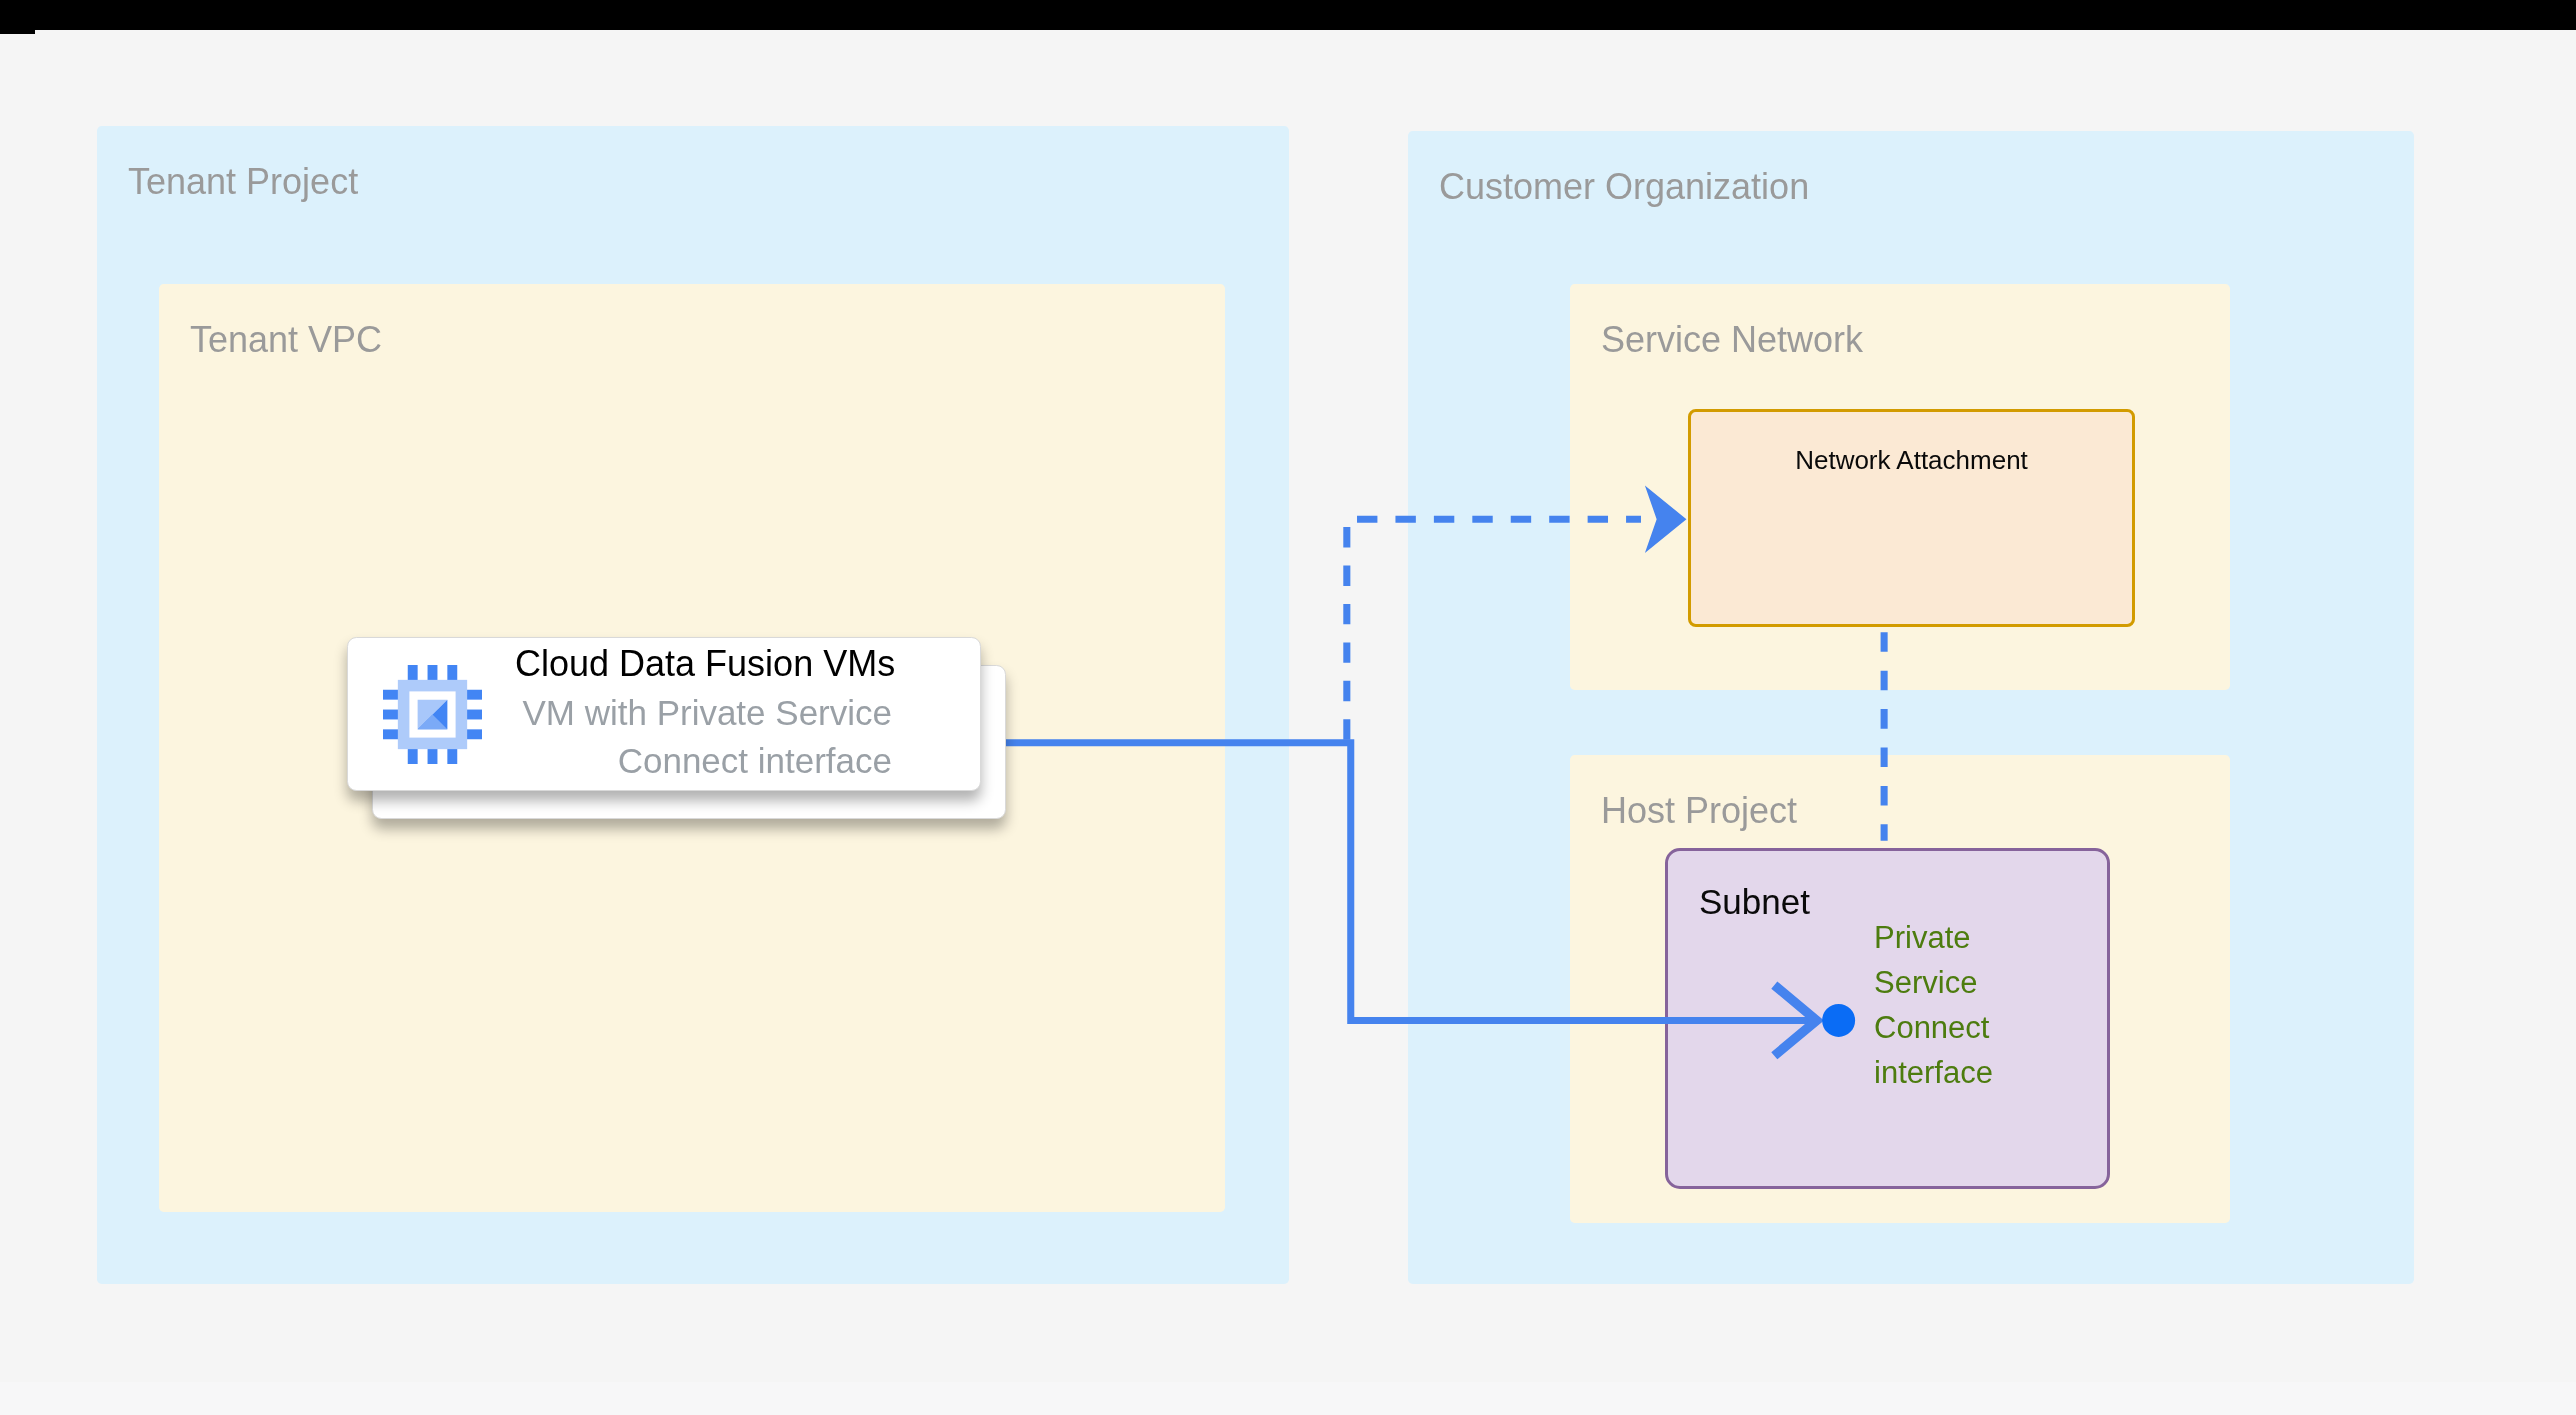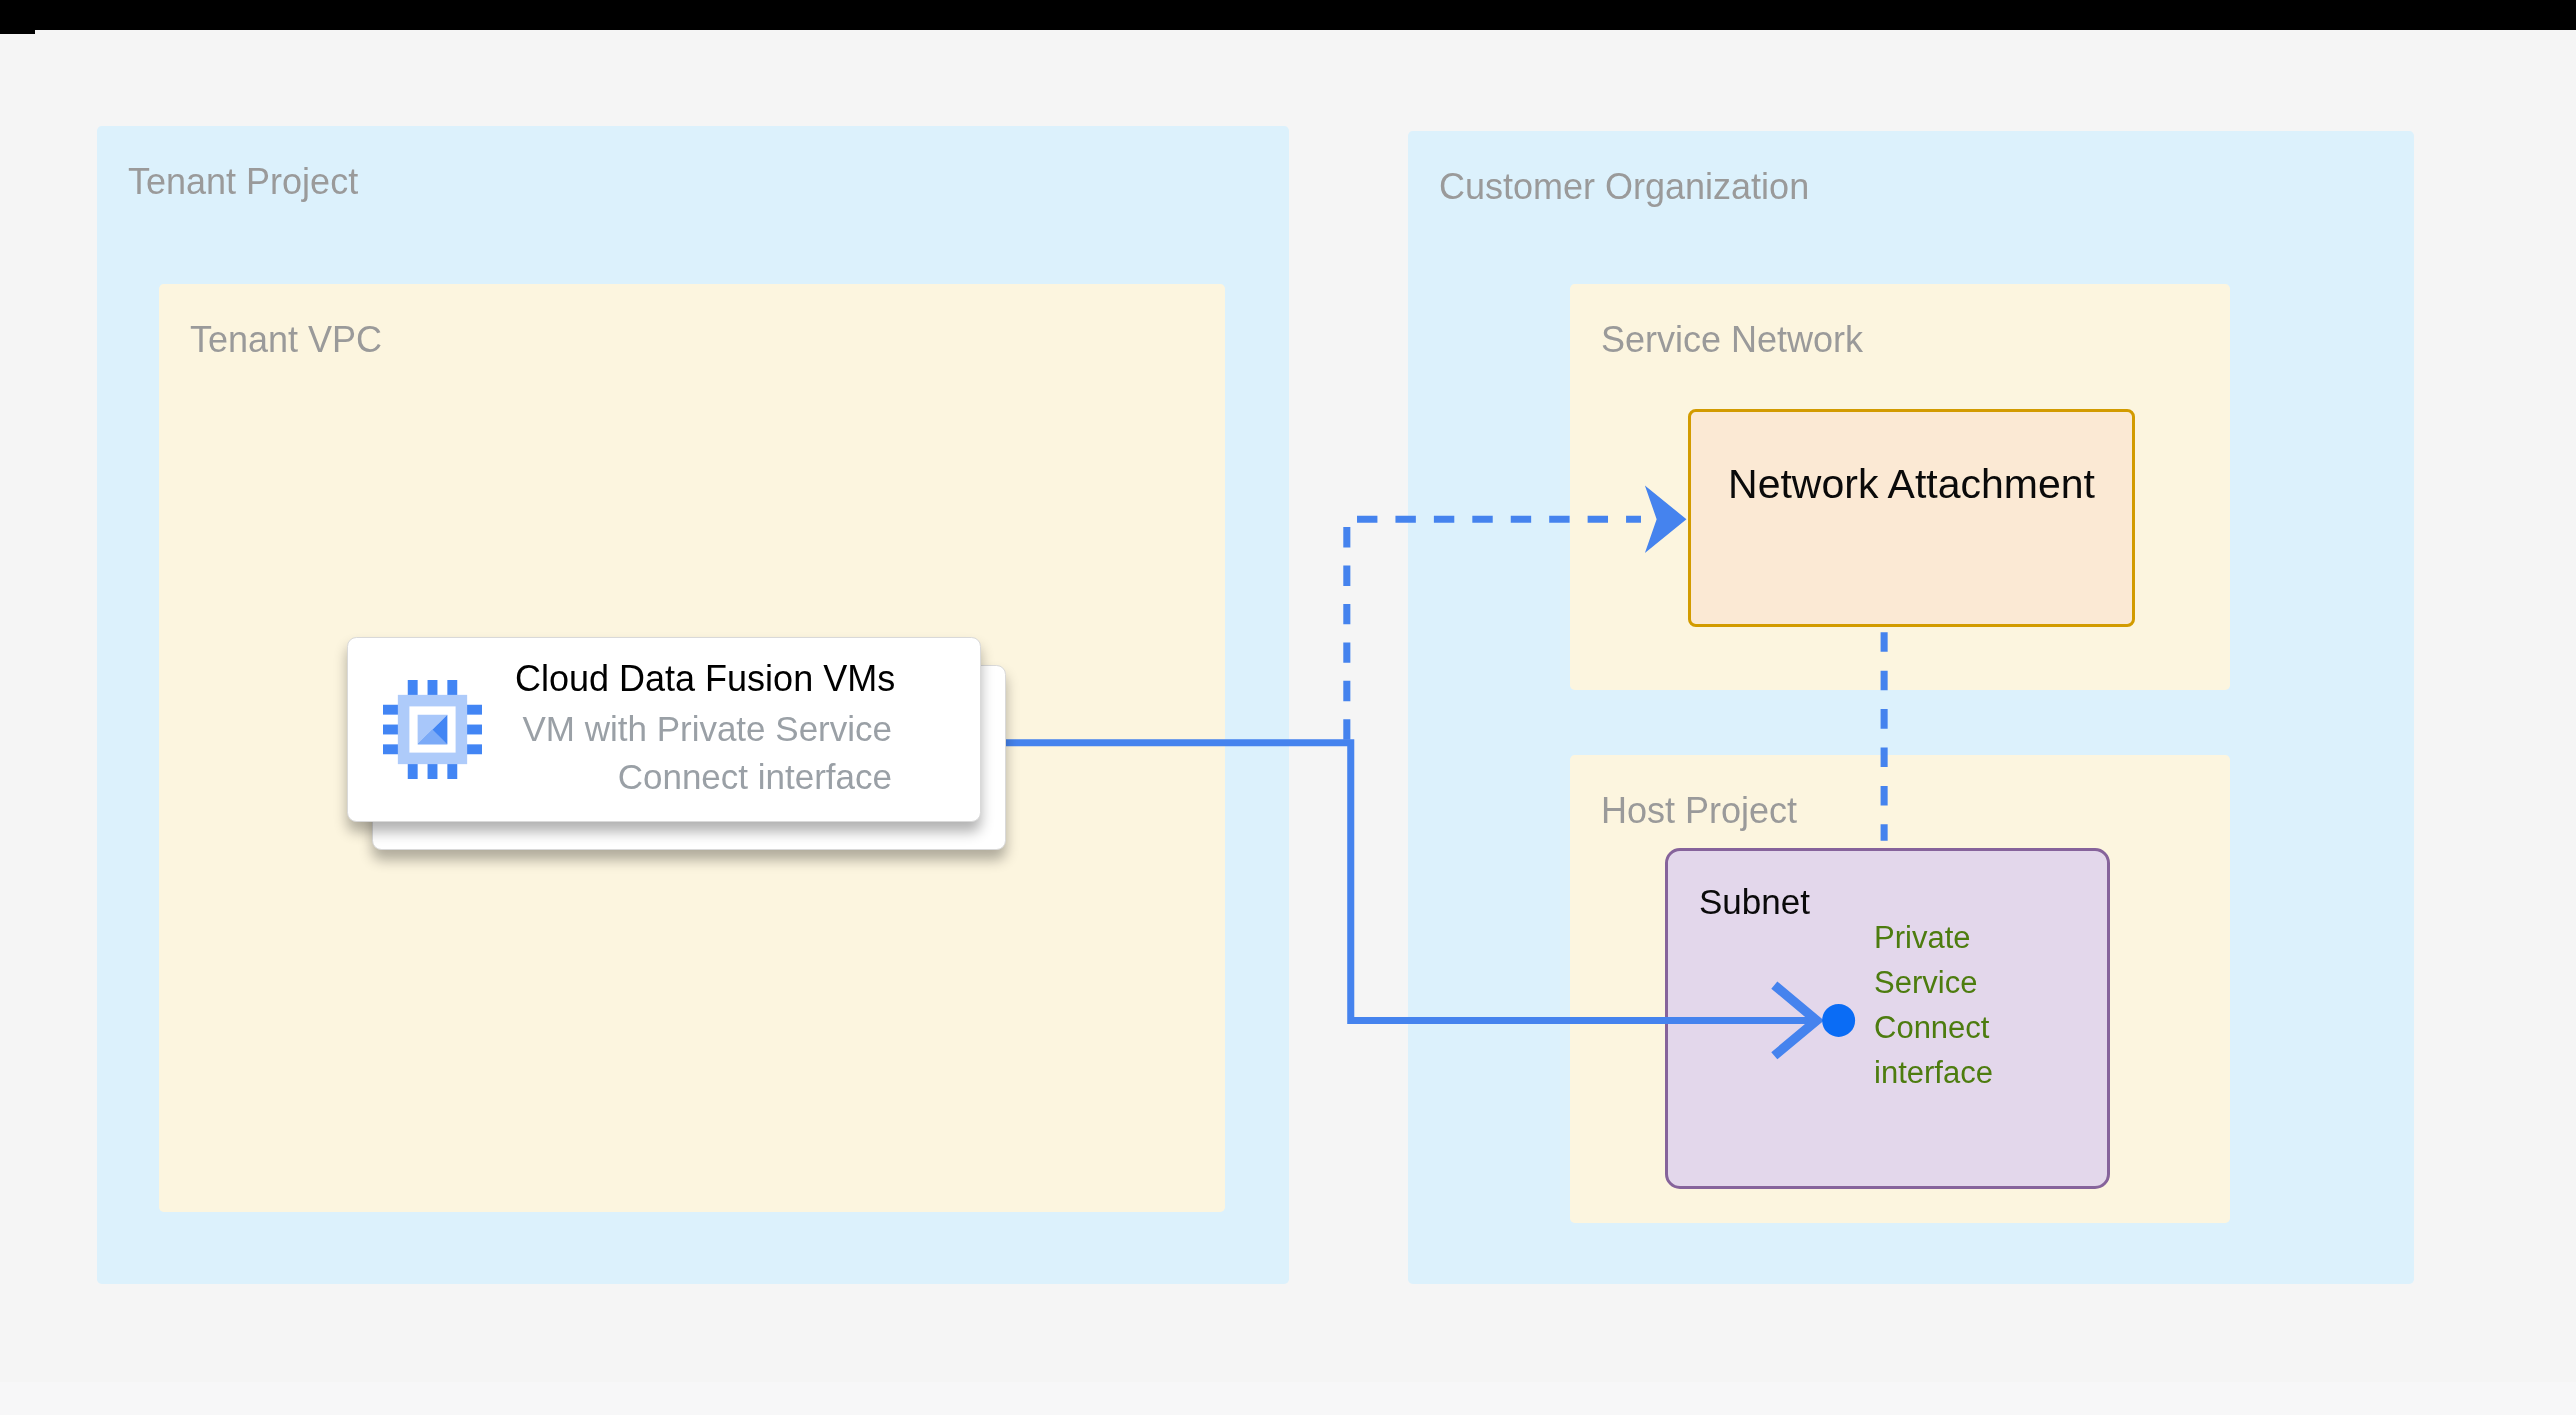--- a/index.html
+++ b/index.html
@@ -39,8 +39,8 @@
     box-sizing:border-box; z-index:4;
   }
   #network-attachment .node-label {
-    position:absolute; left:0; right:0; top:49px; text-align:center;
-    font-size:41px; color:#0A0A0A;
+    position:absolute; left:0; right:0; top:33px; text-align:center;
+    font-size:26px; color:#0A0A0A;
   }
   #subnet {
     position:absolute; left:1665px; top:848px; width:445px; height:341px;

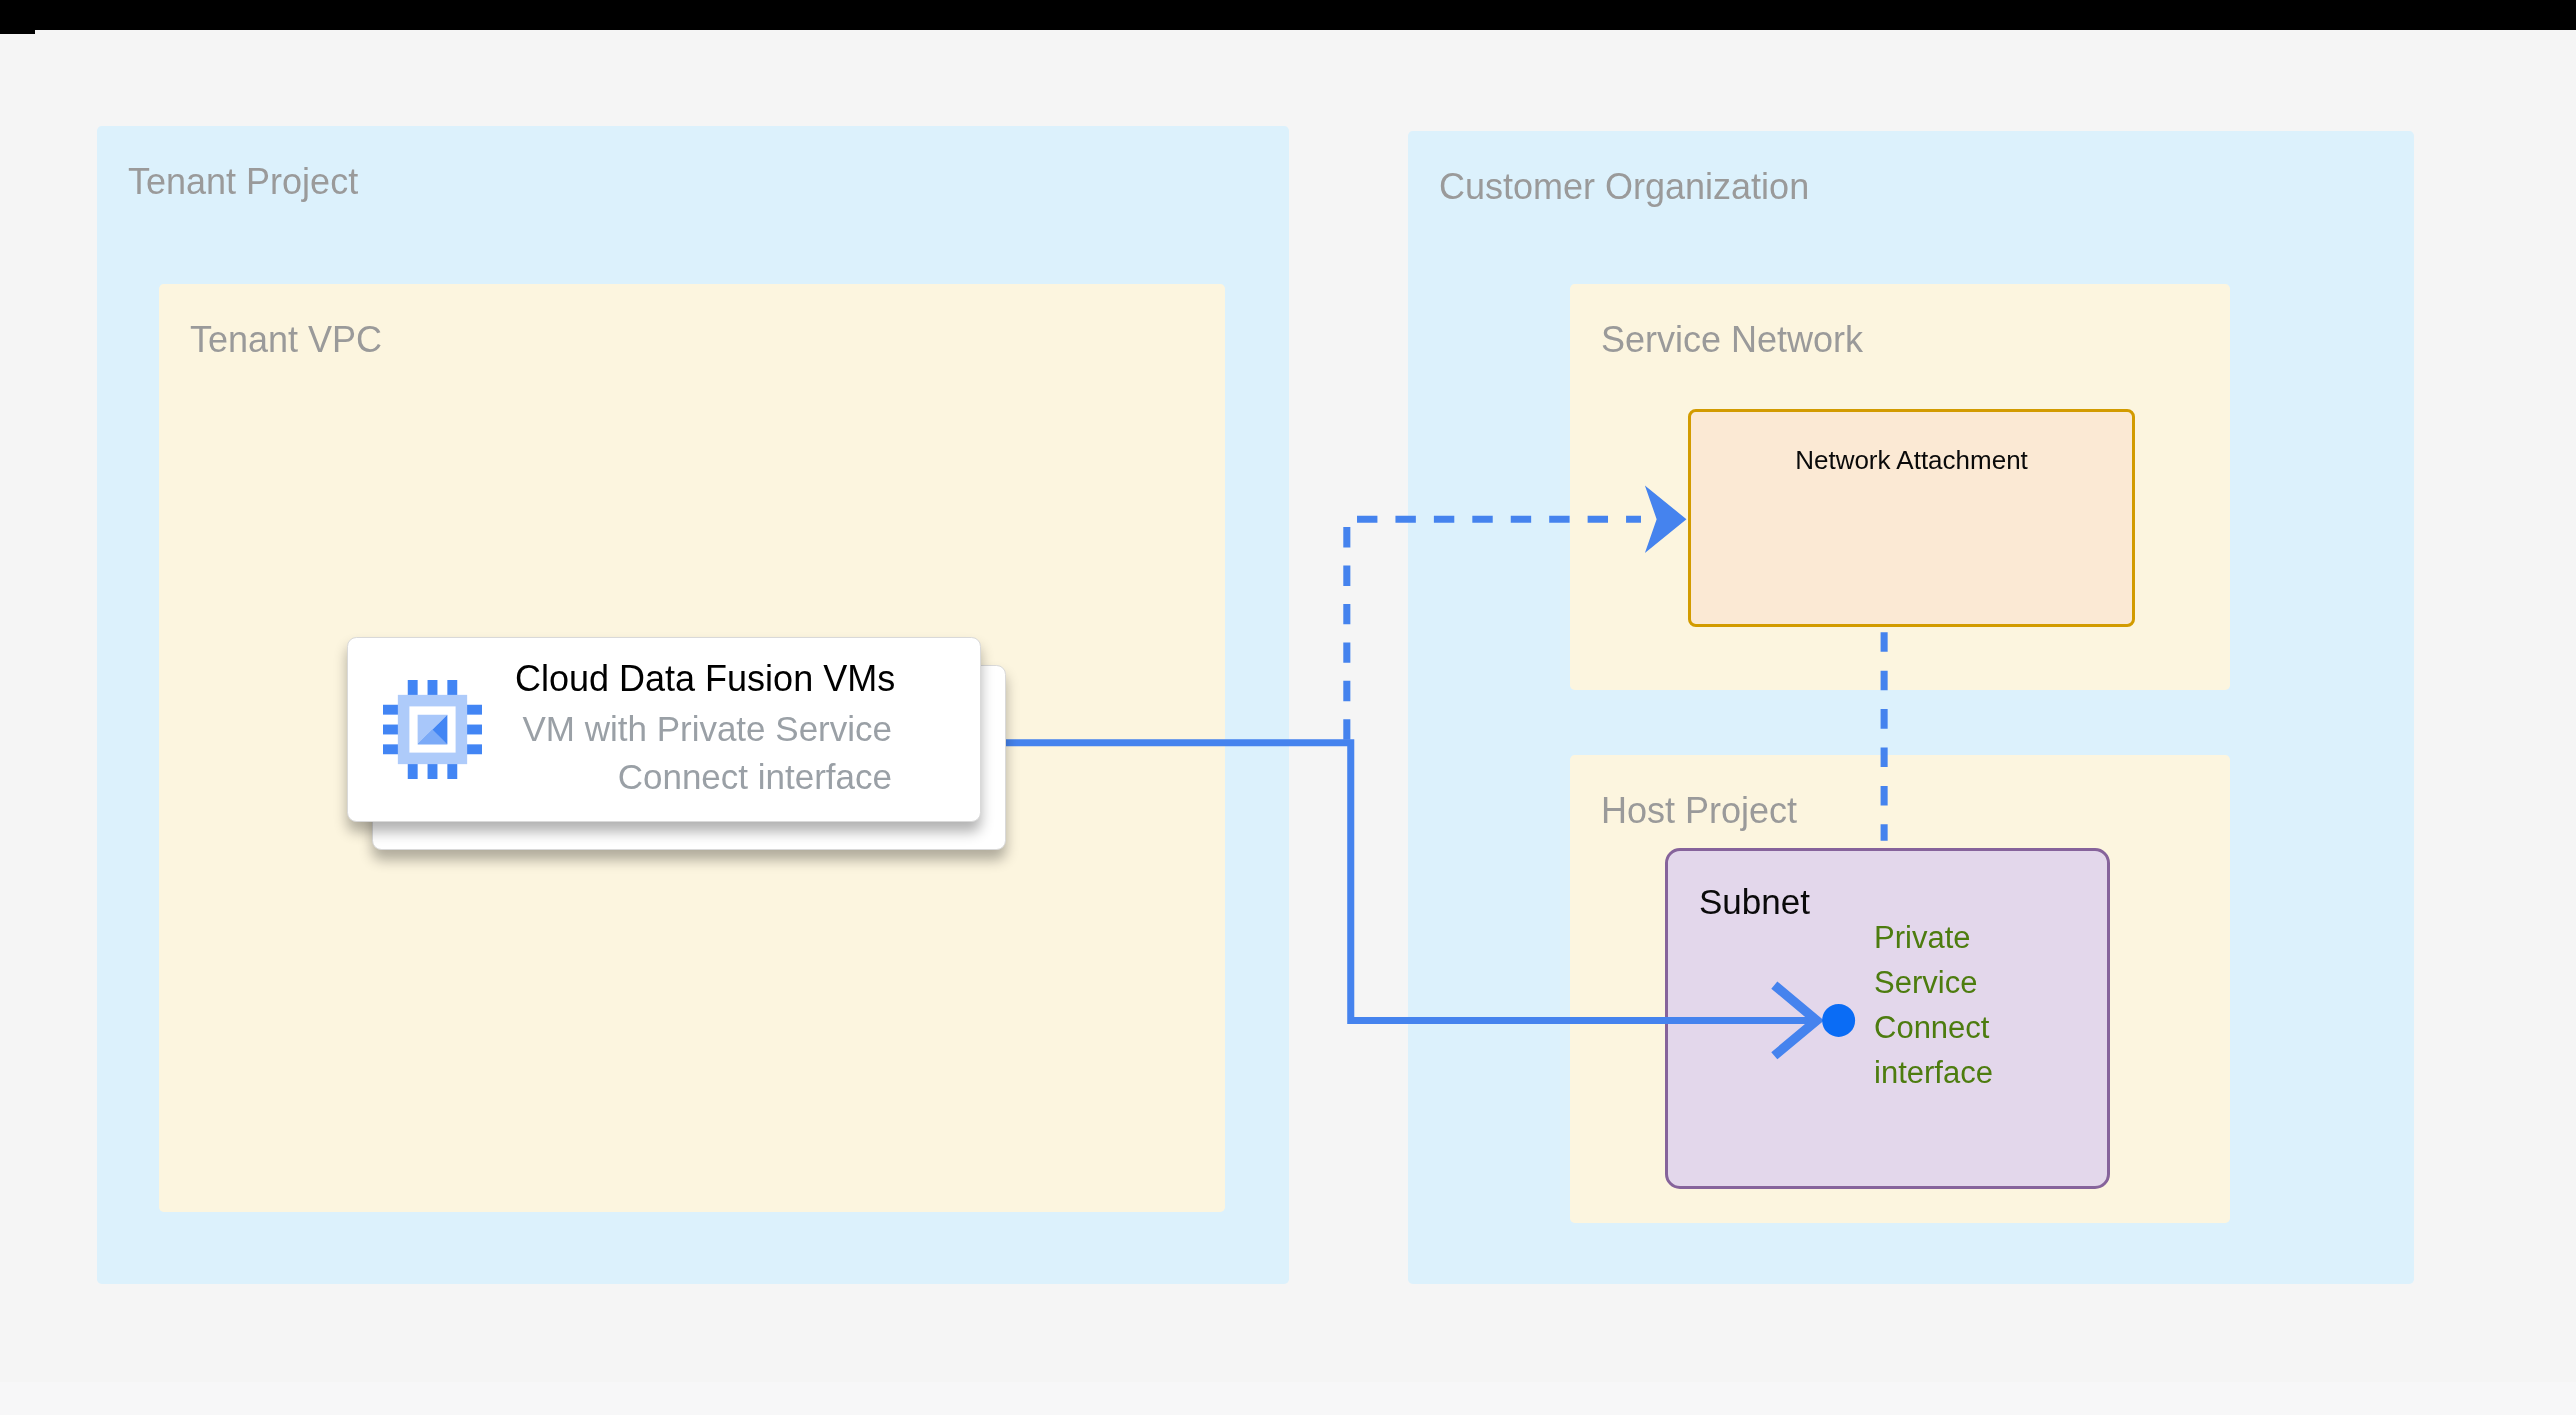--- a/index.html
+++ b/index.html
@@ -57,7 +57,7 @@
 
   
   .card {
-    position:absolute; width:634px; height:185px;
+    position:absolute; width:634px; height:154px;
     background:#FFFFFF; border:1.6px solid #D9D9D9; border-radius:9.4px;
     box-sizing:border-box;
     box-shadow:0 9.4px 12.6px rgba(0,0,0,0.30);

